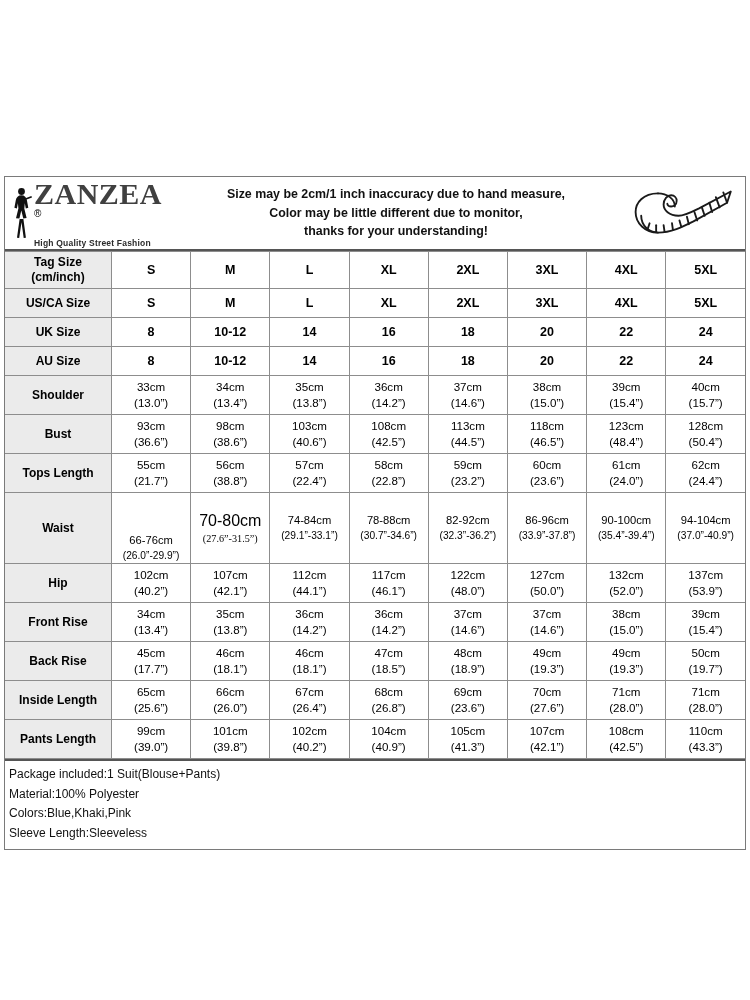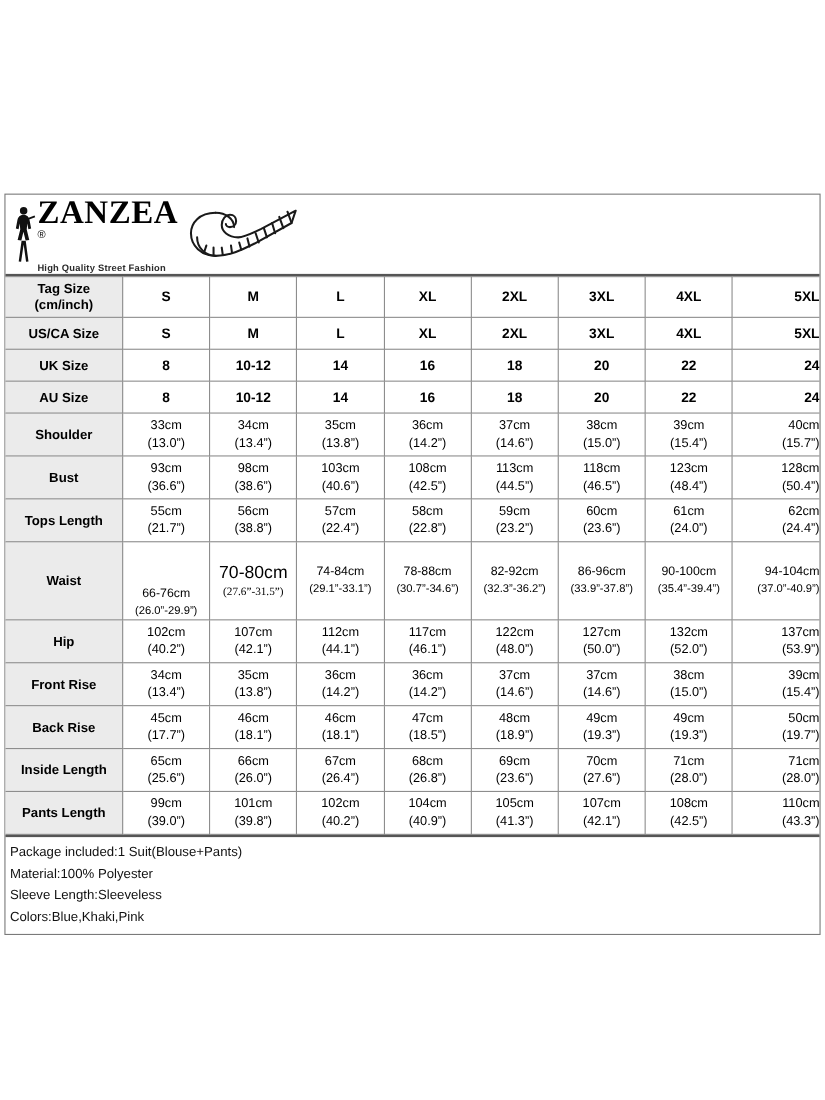--- a/index.html
+++ b/index.html
@@ -45,7 +45,7 @@
     letter-spacing:0.5px;
     position:relative;
     display:inline-block;
-    color:#000000;
+    color:#404040;
   }
   .logo-reg{
     font-size:10px;

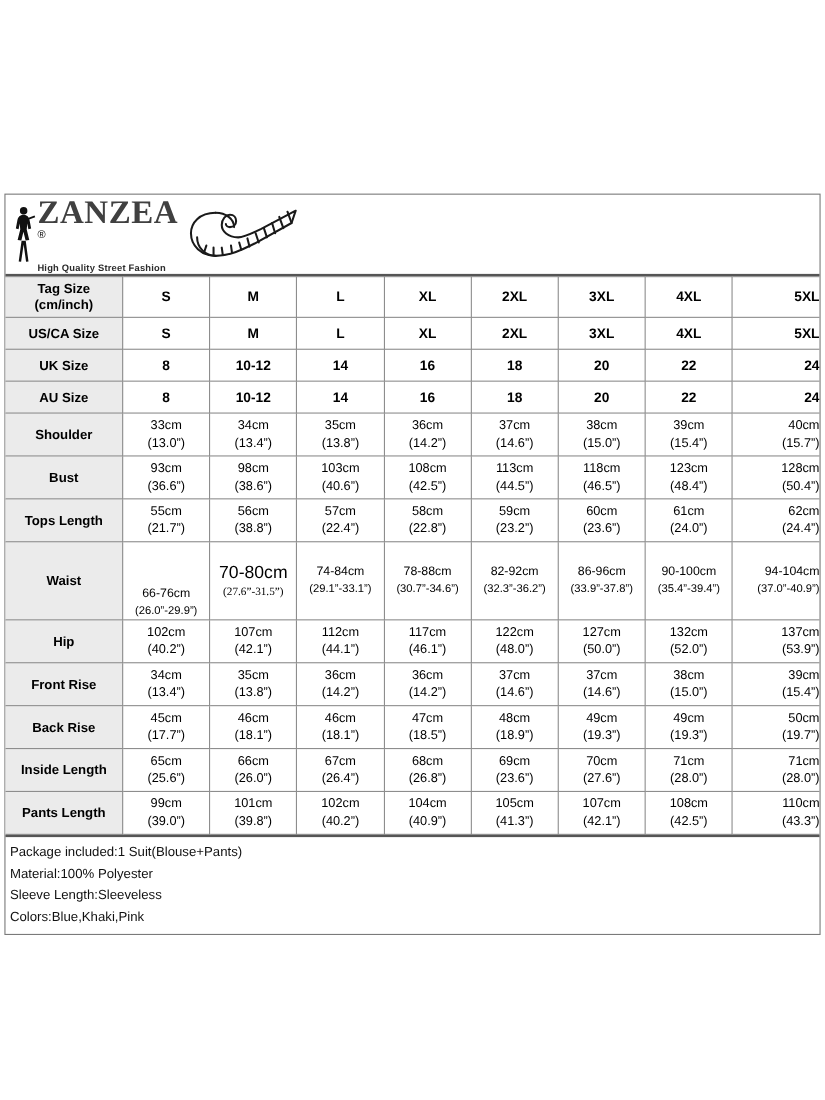--- a/index.html
+++ b/index.html
@@ -151,6 +151,11 @@
         </div>
       </div>
 
+      <div class="notice">
+        <div>Size may be 2cm/1 inch inaccuracy due to hand measure,</div>
+        <div>Color may be little different due to monitor,</div>
+        <div>thanks for your understanding!</div>
+      </div>
 
       <div class="tape-cell">
         <svg viewBox="0 0 120 62" width="112" height="58" aria-hidden="true">

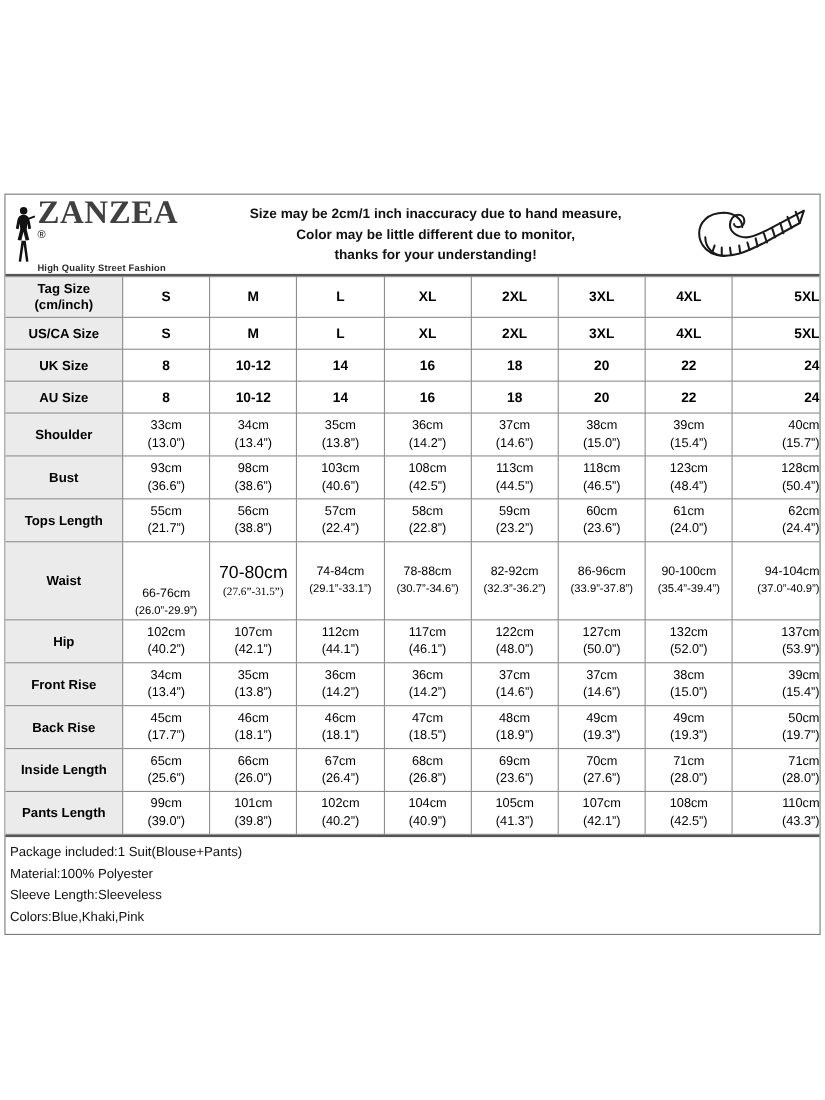--- a/index.html
+++ b/index.html
@@ -110,7 +110,7 @@
   .inch{display:block;font-weight:400;}
   tr.sizerow td.val{font-weight:700;font-size:12.5px;}
   td.first{border-left:none;}
-  td.last{border-right:none;text-align:right;}
+  td.last{border-right:none;}
   .tagsize{line-height:1.22;}
   tr.tagrow td{height:36px;}
 

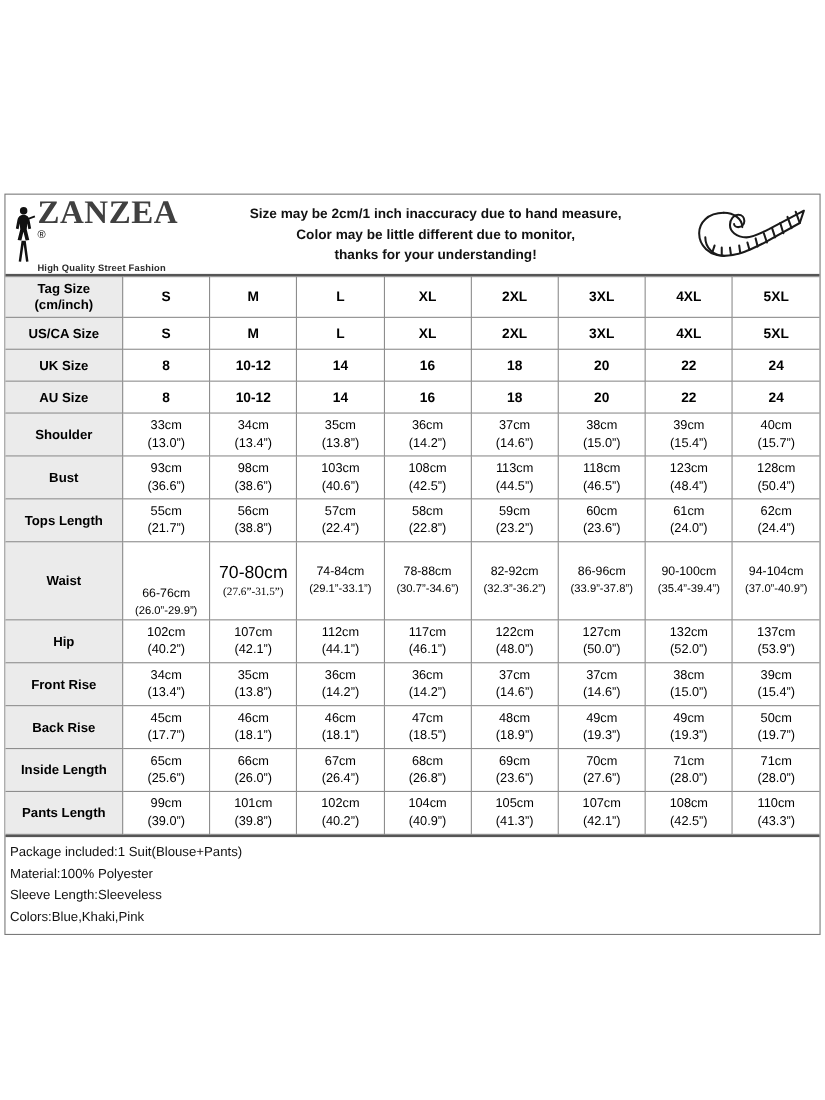--- a/index.html
+++ b/index.html
@@ -551,8 +551,8 @@
 
     <div>Package included:1 Suit(Blouse+Pants)</div>
         <div>Material:100% Polyester</div>
+        <div>Colors:Blue,Khaki,Pink</div>
         <div>Sleeve Length:Sleeveless</div>
-        <div>Colors:Blue,Khaki,Pink</div>
       </div>
 
   </div>

